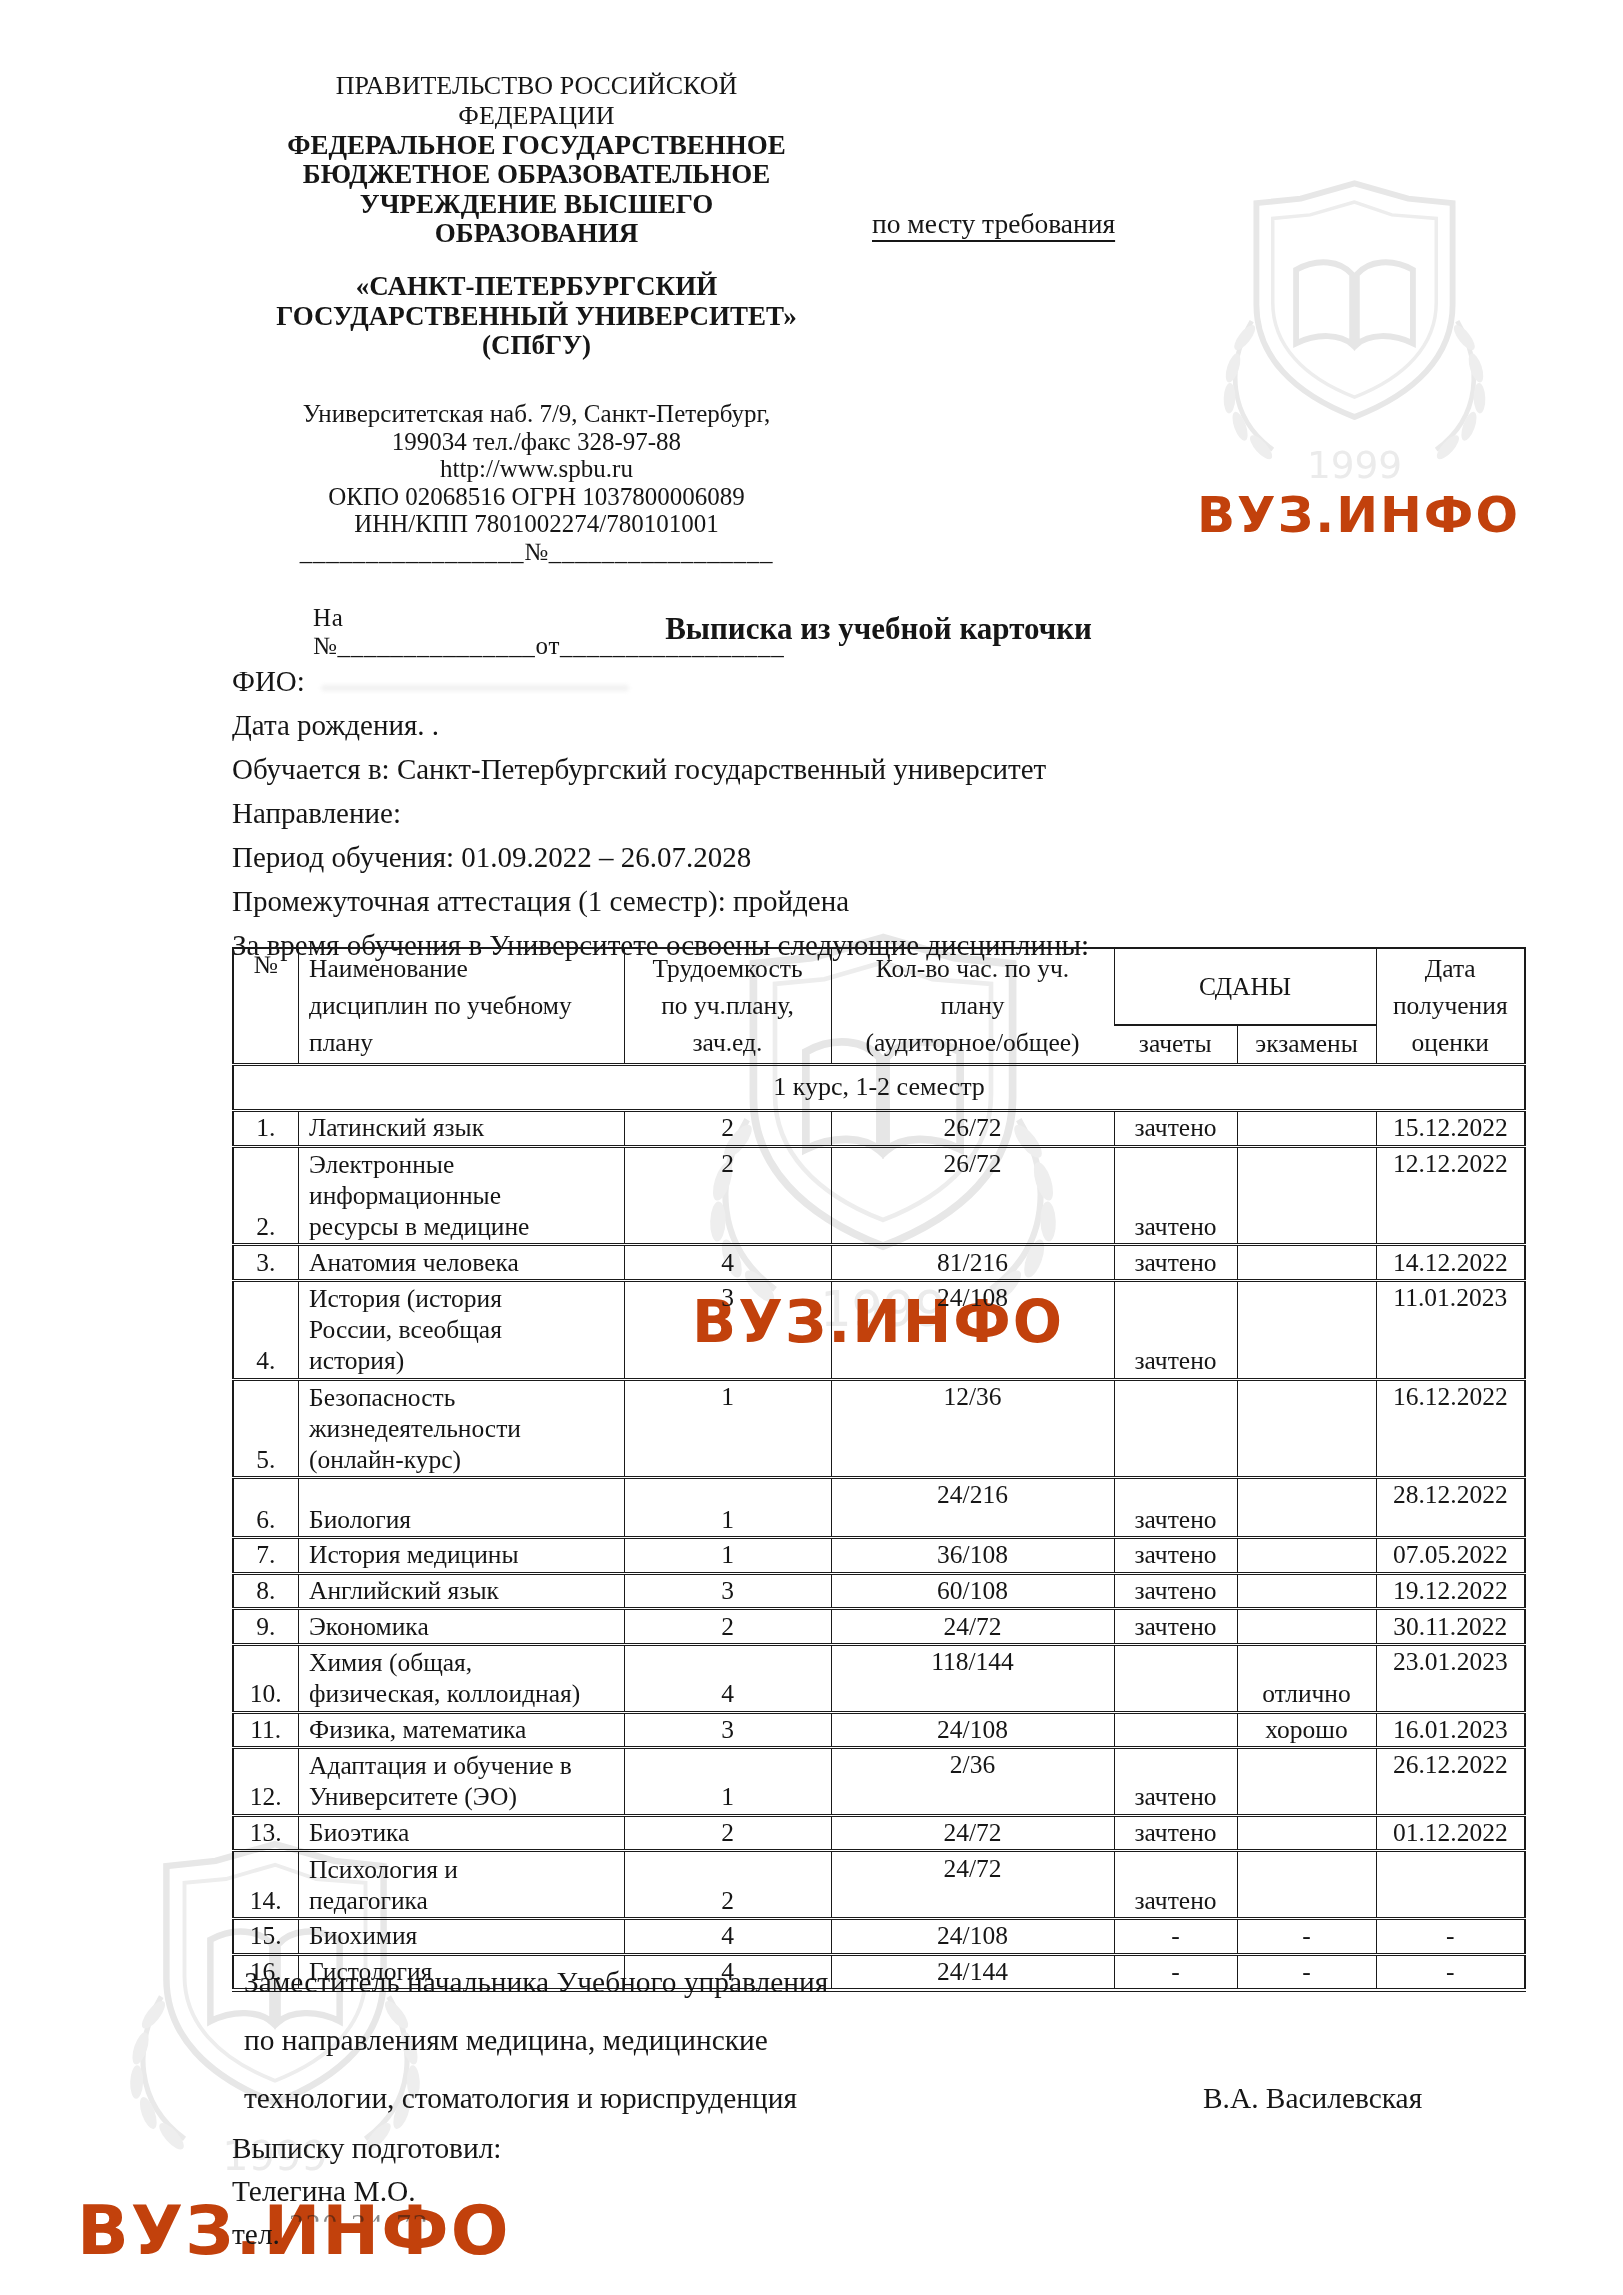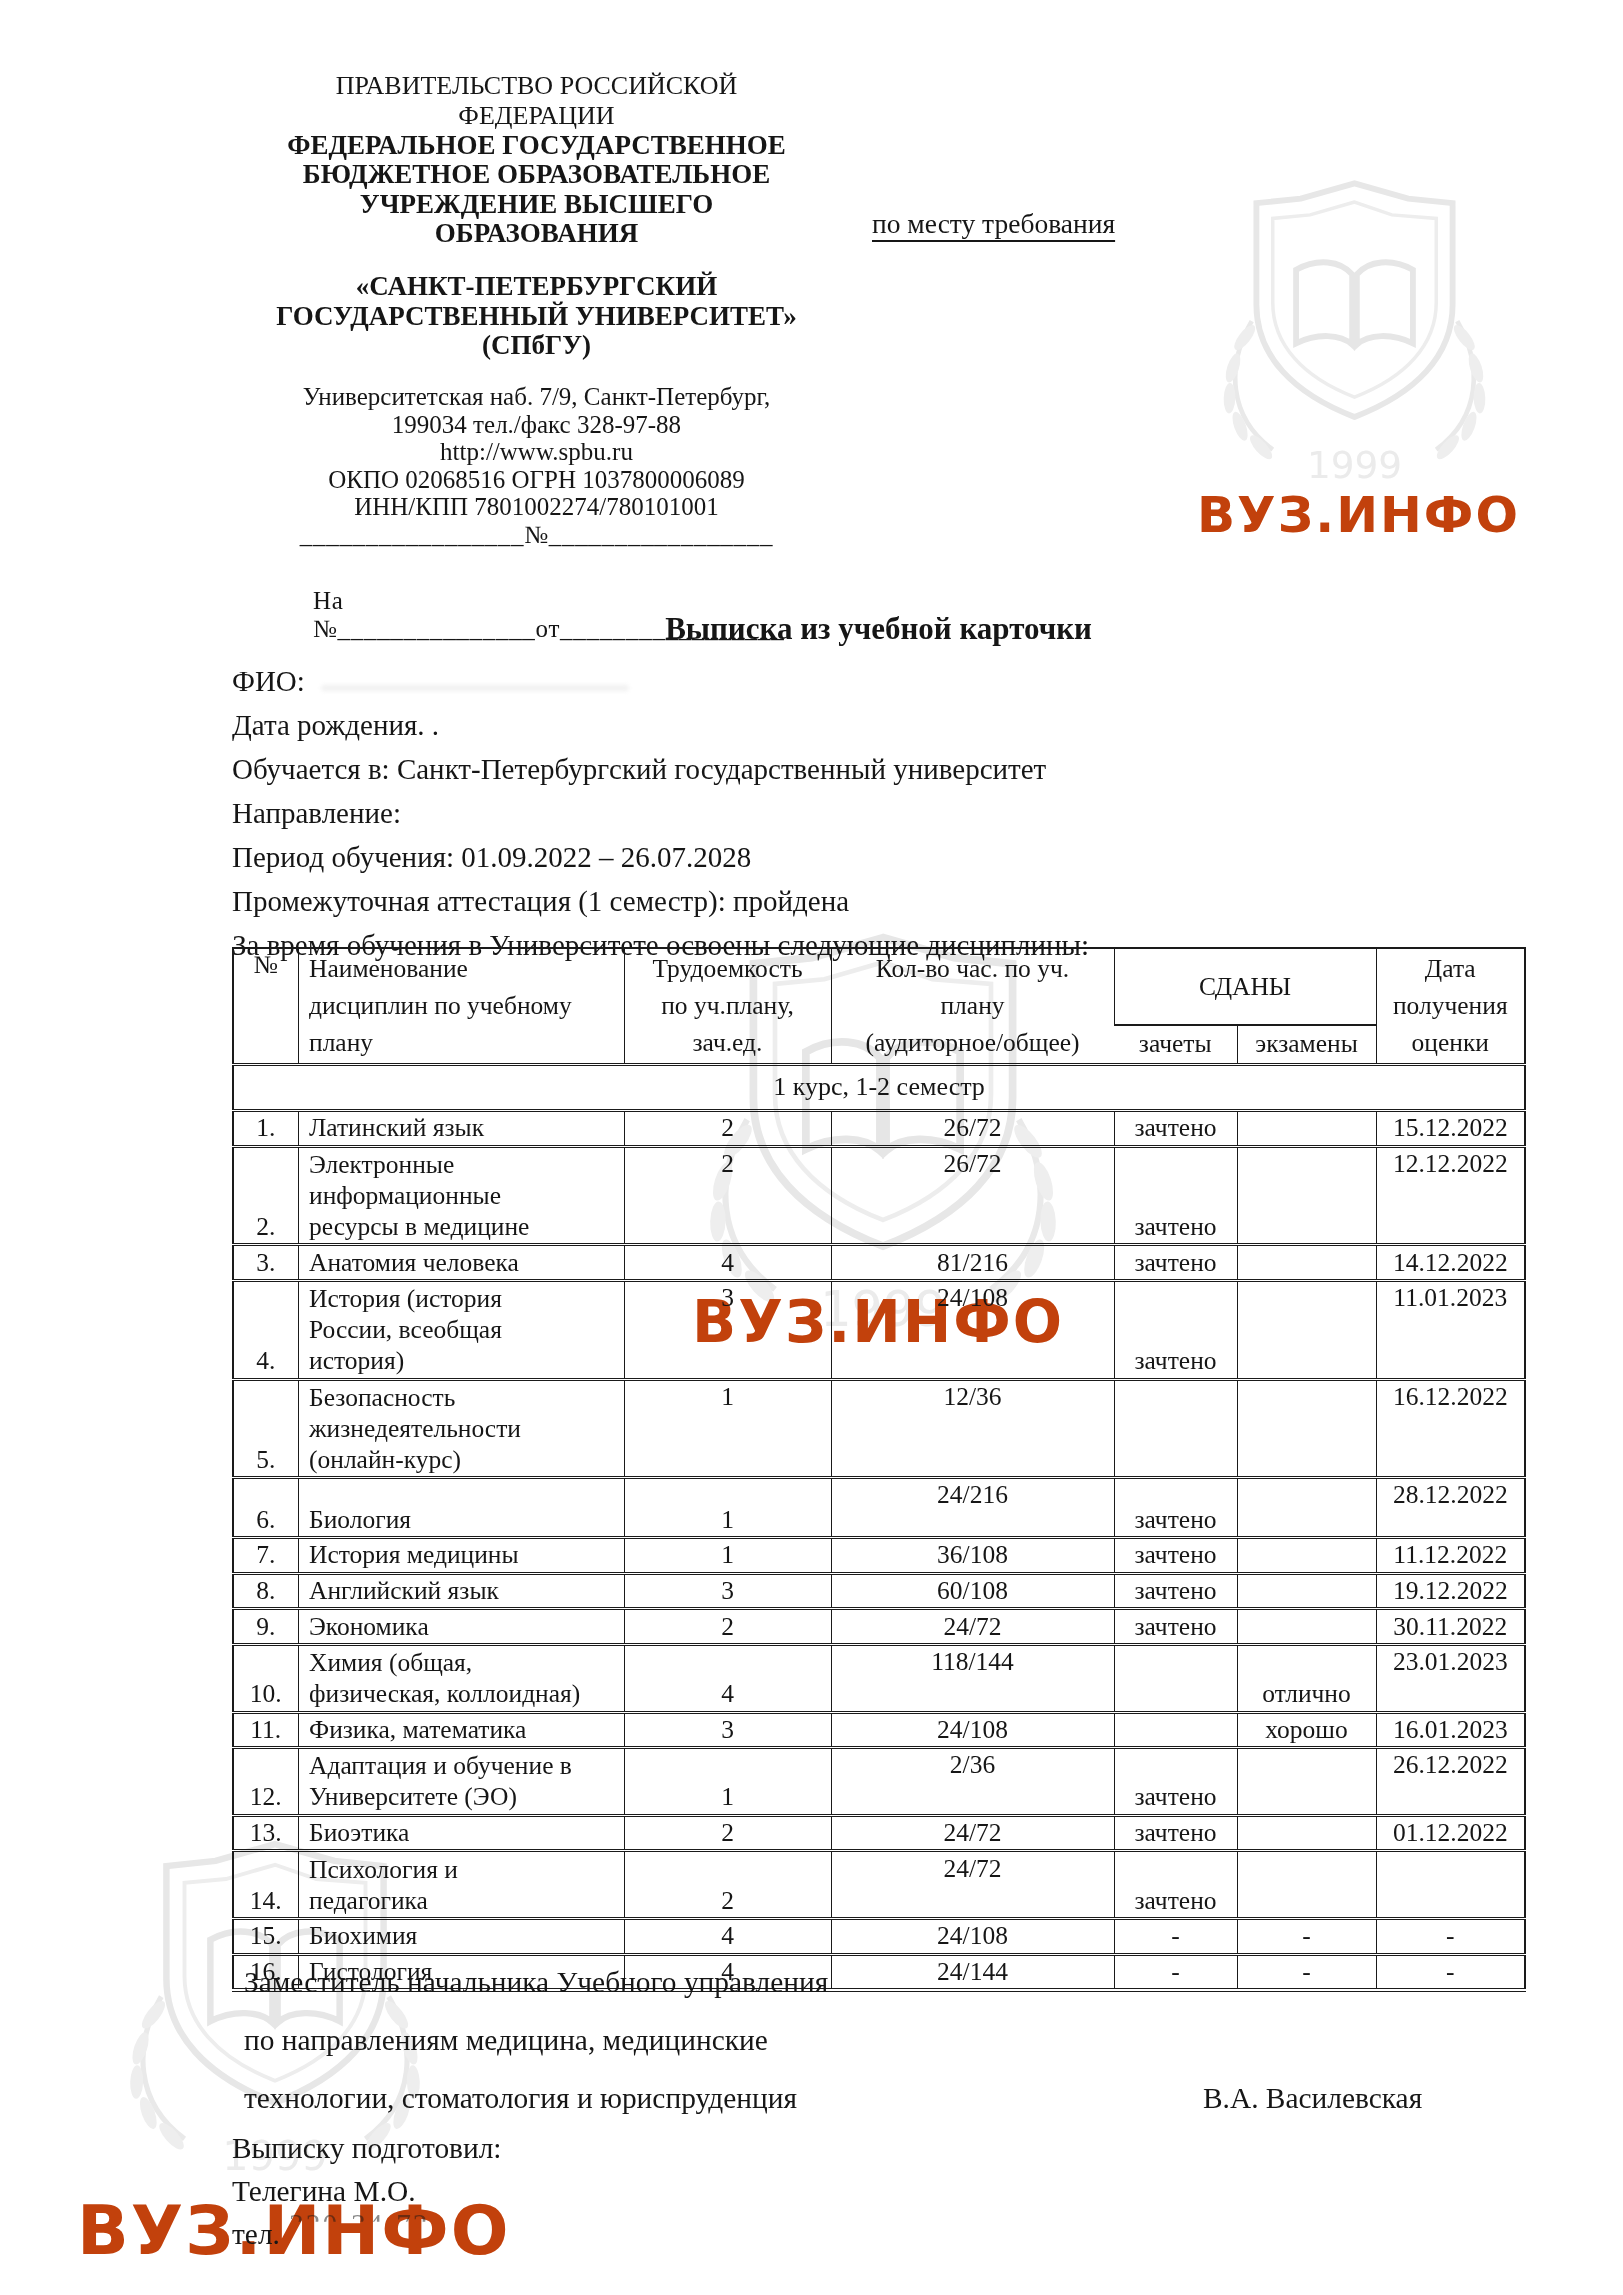--- a/index.html
+++ b/index.html
@@ -20,7 +20,7 @@
   .lh-org div{font-size:27px;font-weight:bold;line-height:29.4px;}
   .lh-uni{margin-top:23.6px;}
   .lh-uni div{font-size:27px;font-weight:bold;line-height:29.4px;}
-  .lh-addr{margin-top:23px;}
+  .lh-addr{margin-top:40px;}
   .lh-addr div{font-size:25px;line-height:27.5px;}
   .lh-no{font-size:25px;line-height:27.5px;letter-spacing:0.7px;}
   .lh-ref{margin-top:39px;font-size:25px;line-height:27.5px;text-align:left;padding-left:58px;letter-spacing:0.7px;}

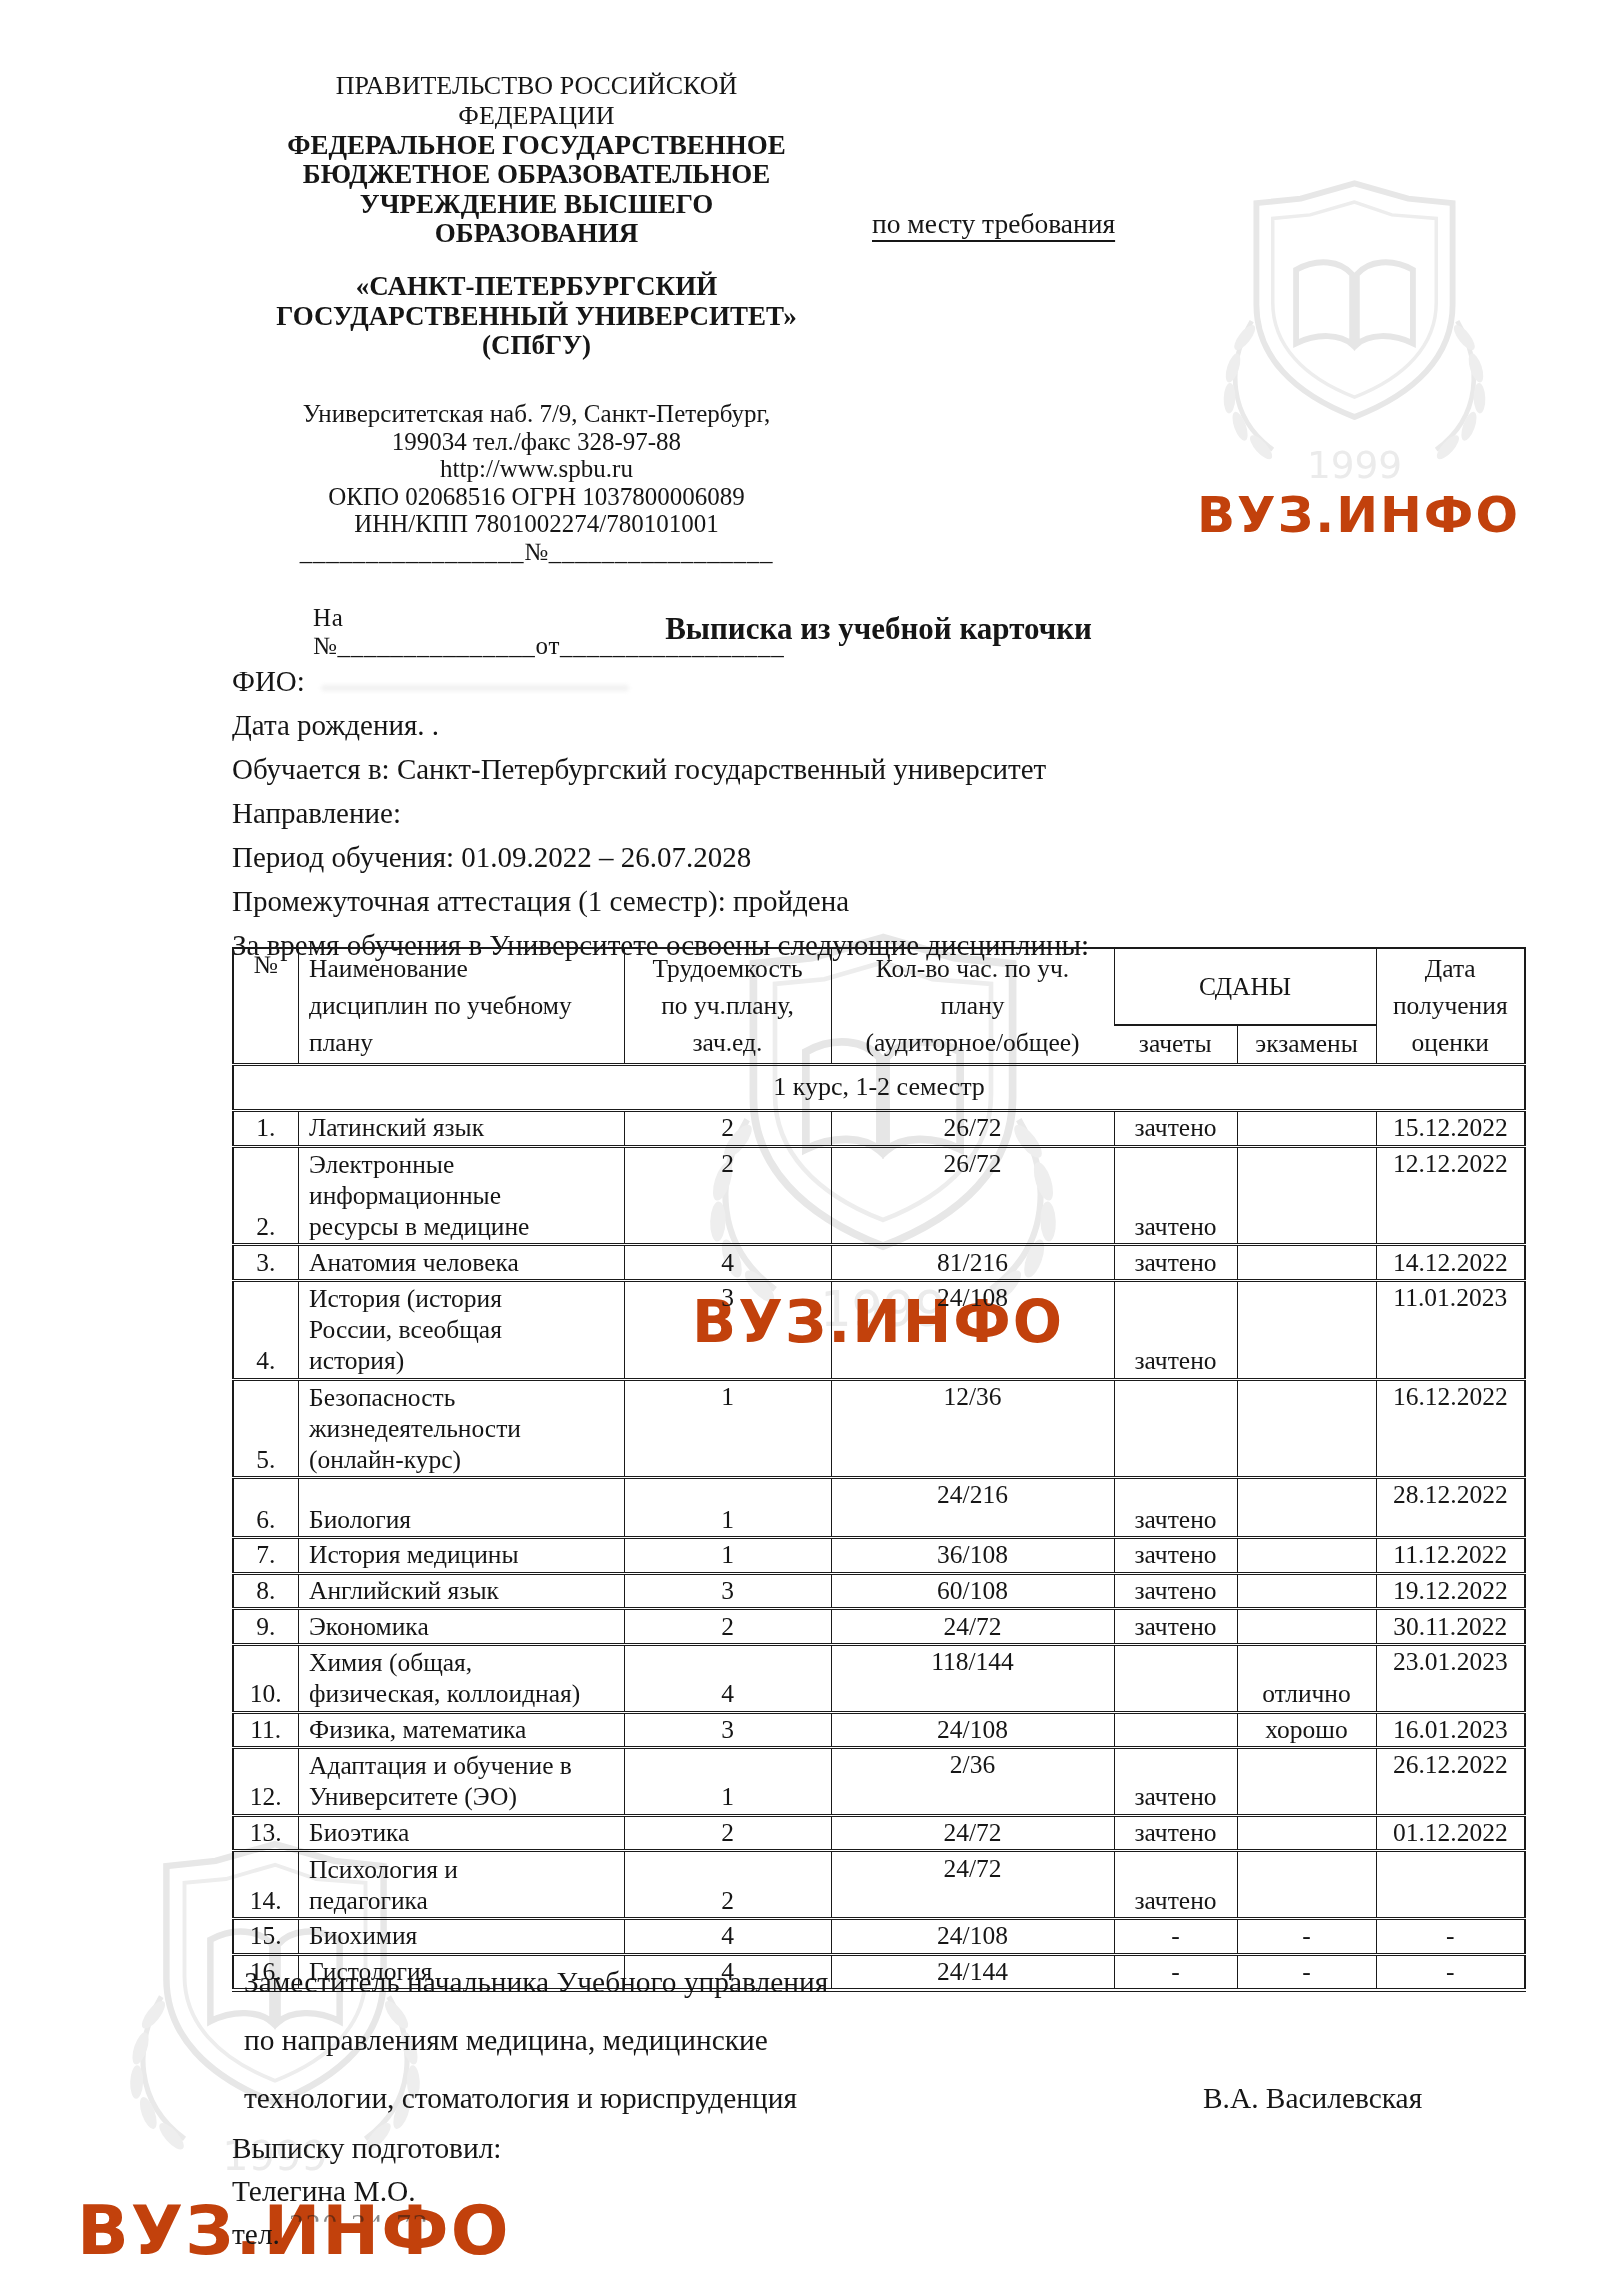--- a/index.html
+++ b/index.html
@@ -267,7 +267,7 @@
             <td class="c-hours va-c">36/108</td>
             <td class="c-zachet va-c">зачтено</td>
             <td class="c-exam va-c"></td>
-            <td class="c-date va-c">11.12.2022</td>
+            <td class="c-date va-c">07.05.2022</td>
           </tr>
           <tr class="rs">
             <td class="c-num va-c">8.</td>

